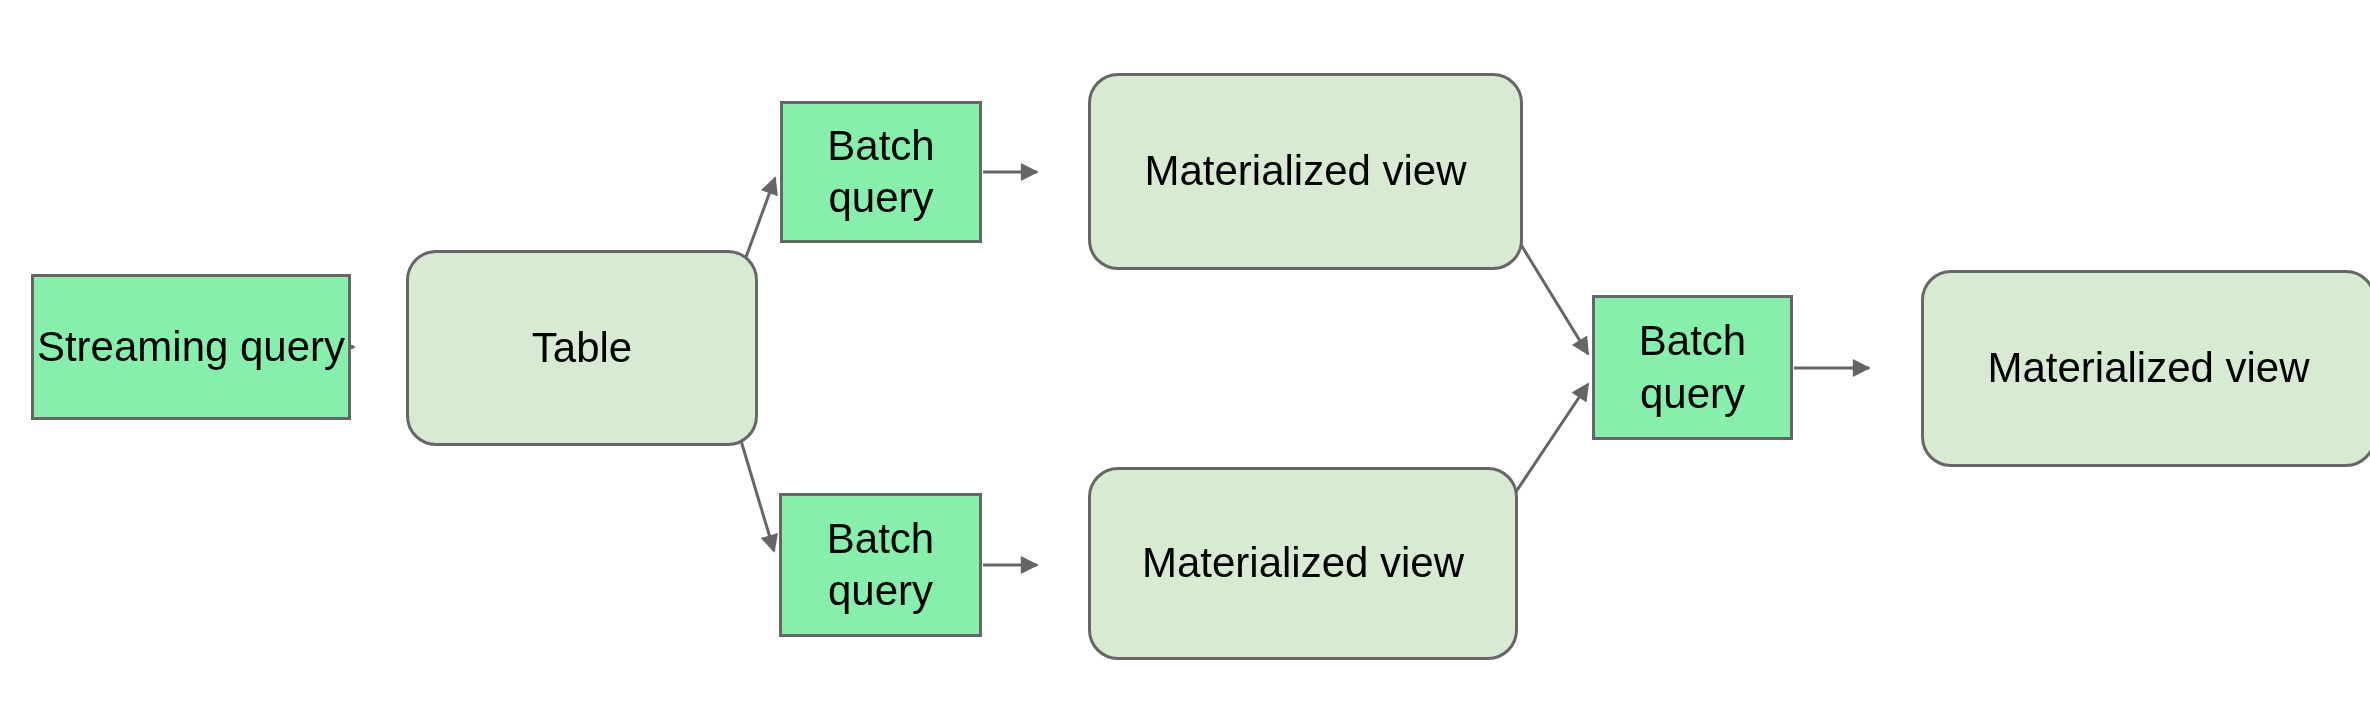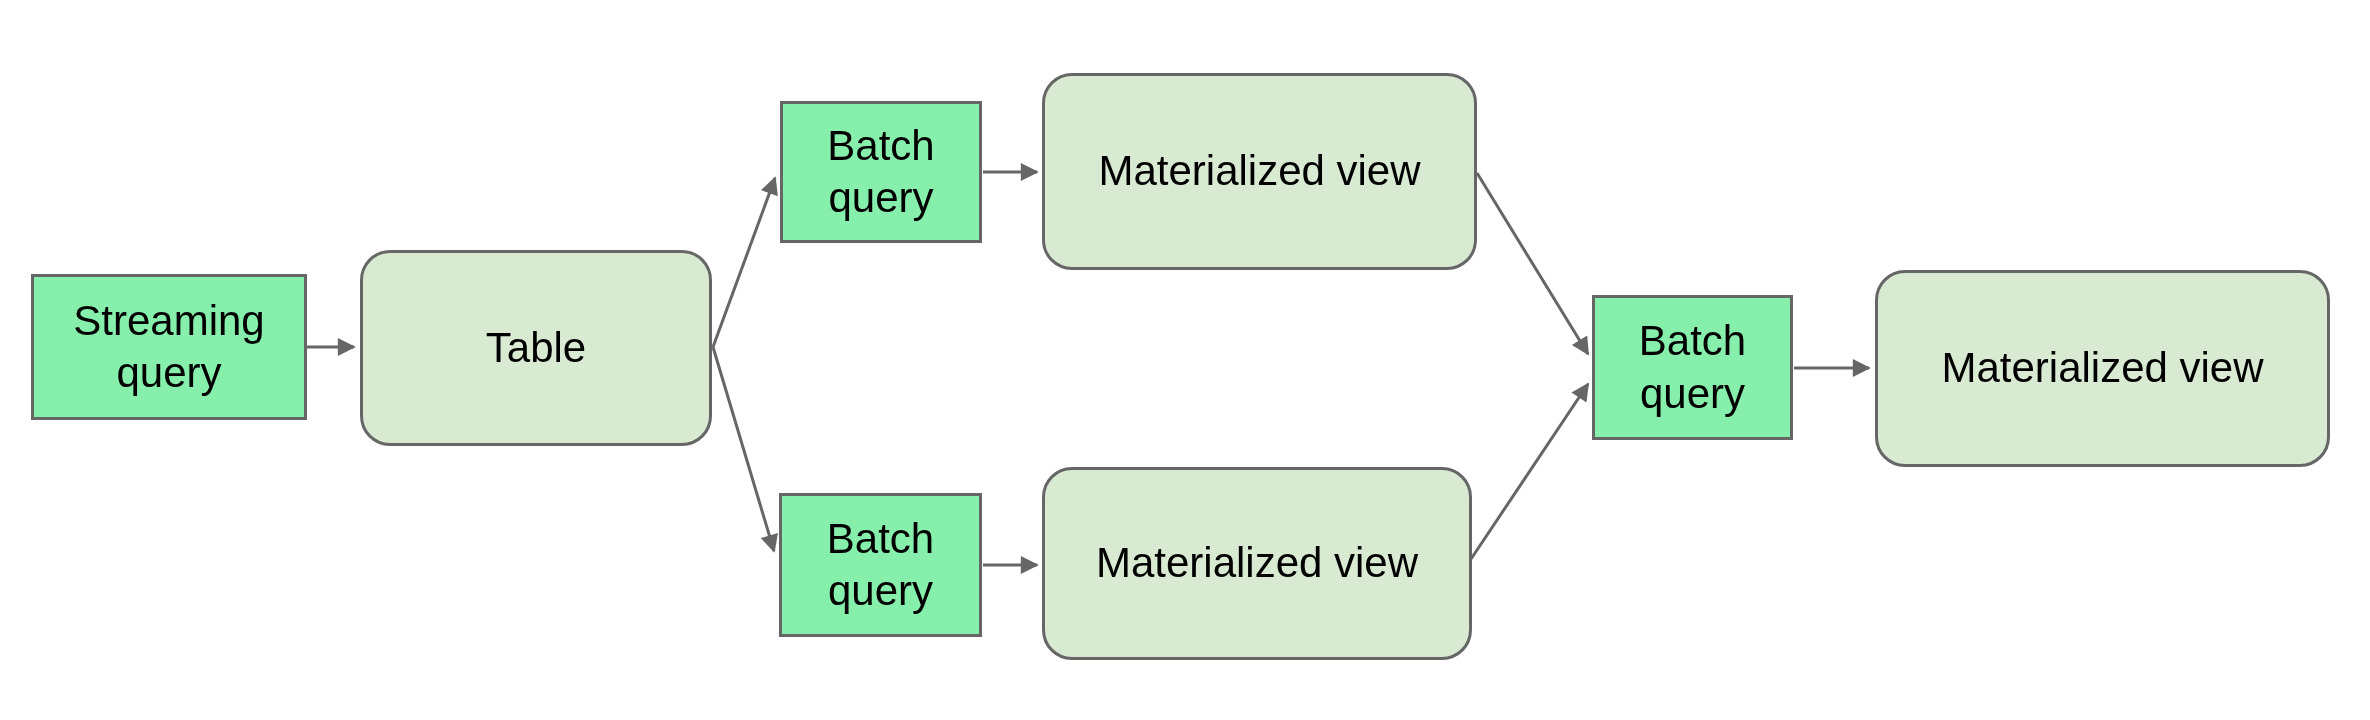--- a/index.html
+++ b/index.html
@@ -40,6 +40,7 @@
   .node.dataset {
     background: #d9ead3;
     border-radius: 30px;
+    margin-left: 46px;
   }
   .edge {
     stroke: #666666;

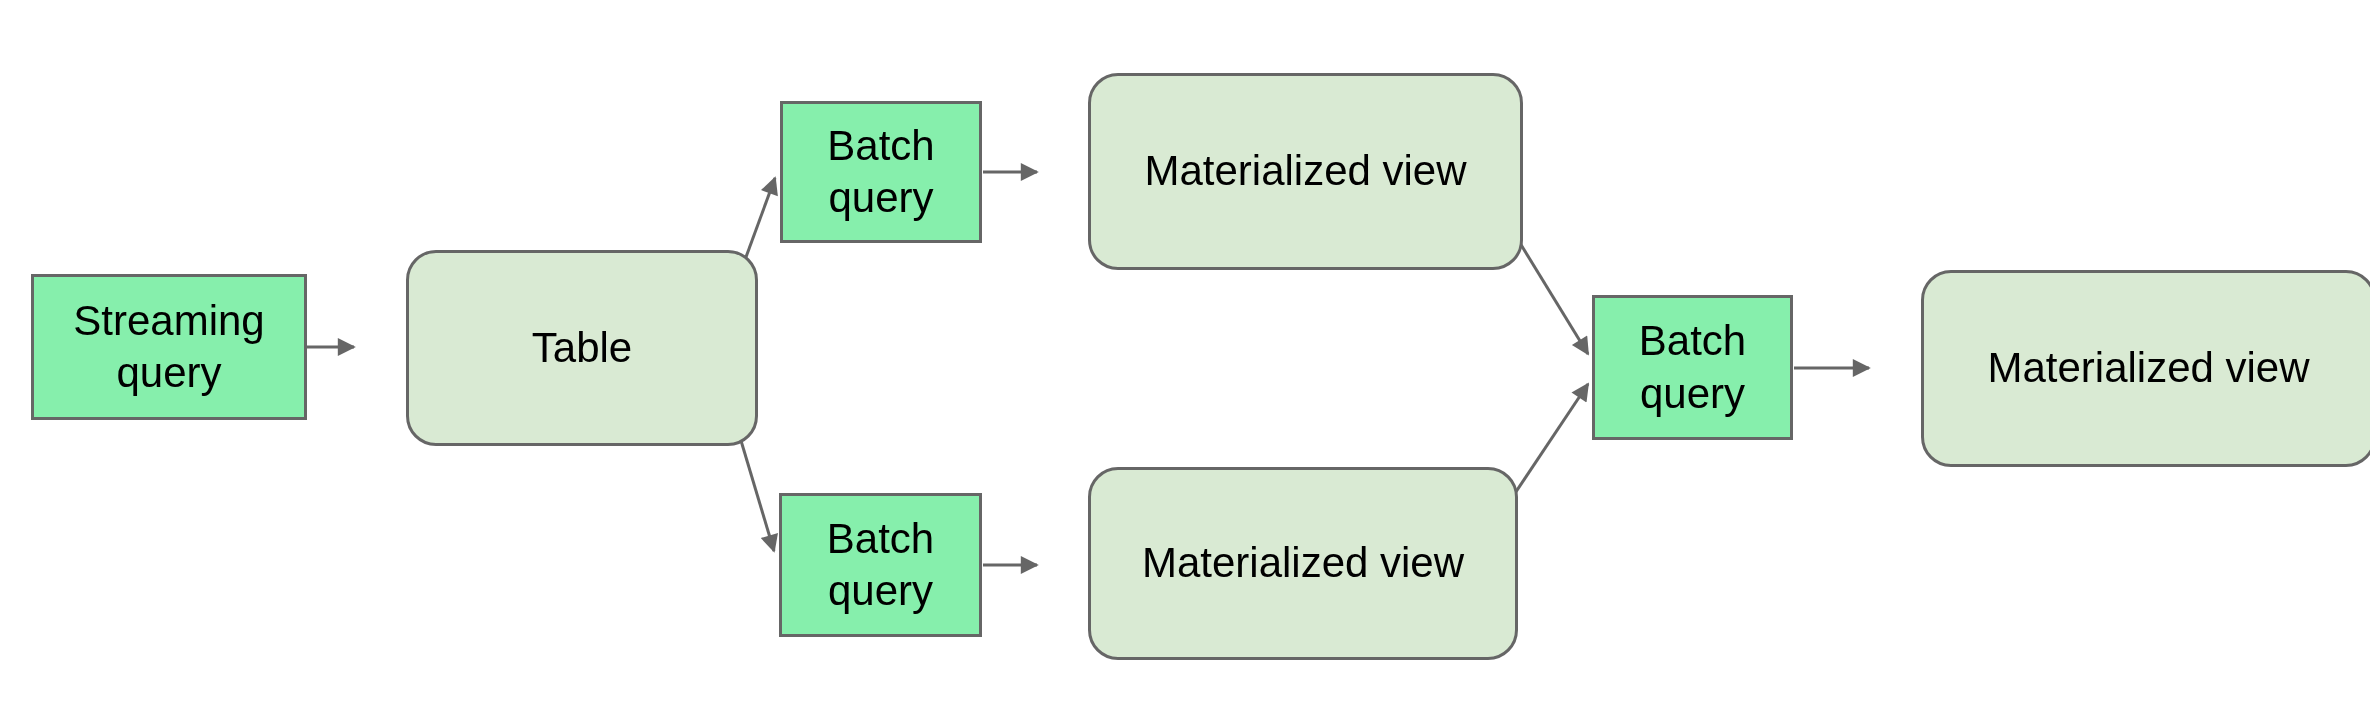--- a/index.html
+++ b/index.html
@@ -69,7 +69,7 @@
     <line class="edge" x1="1794" y1="368" x2="1869" y2="368" marker-end="url(#arrow)"></line>
   </svg>
 
-  <div class="node query" style="left:31px; top:274px; width:276px; height:146px;text-align:center;">
+  <div class="node query" style="left:31px; top:274px; width:320px; height:146px;text-align:center;">
     <span>Streaming query</span>
   </div>
 

